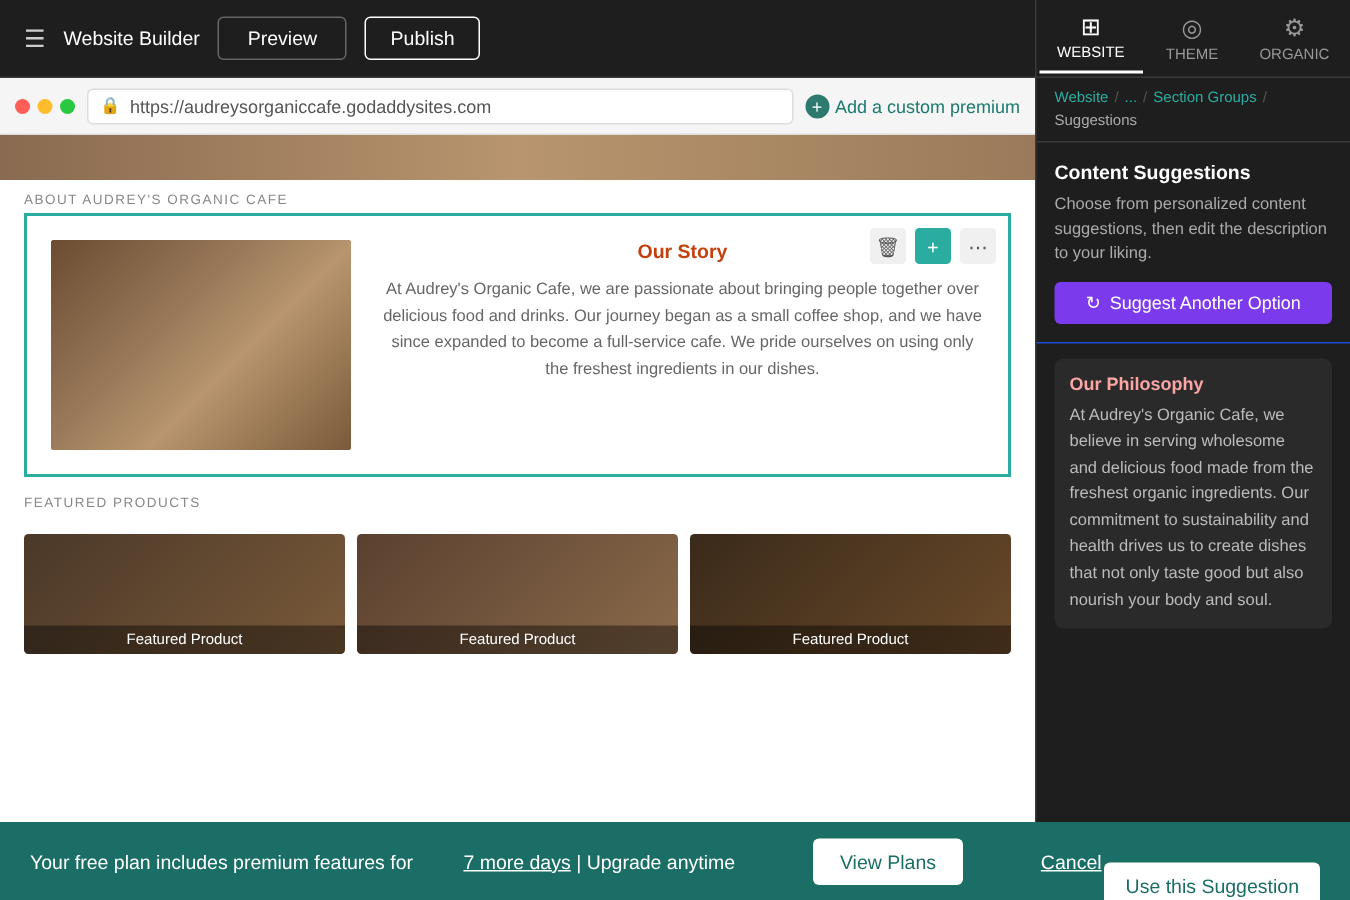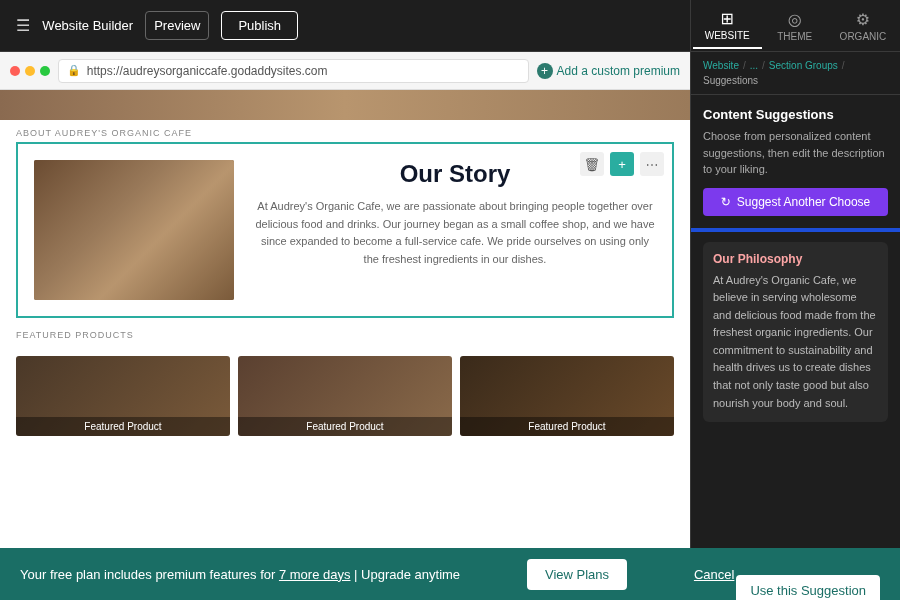--- a/index.html
+++ b/index.html
@@ -22,7 +22,7 @@
       background: transparent;
       border: 1px solid #666;
       color: #fff;
-      padding: 6px 8px;
+      padding: 6px 19px;
       border-radius: 4px;
       cursor: pointer;
       font-size: 13px;

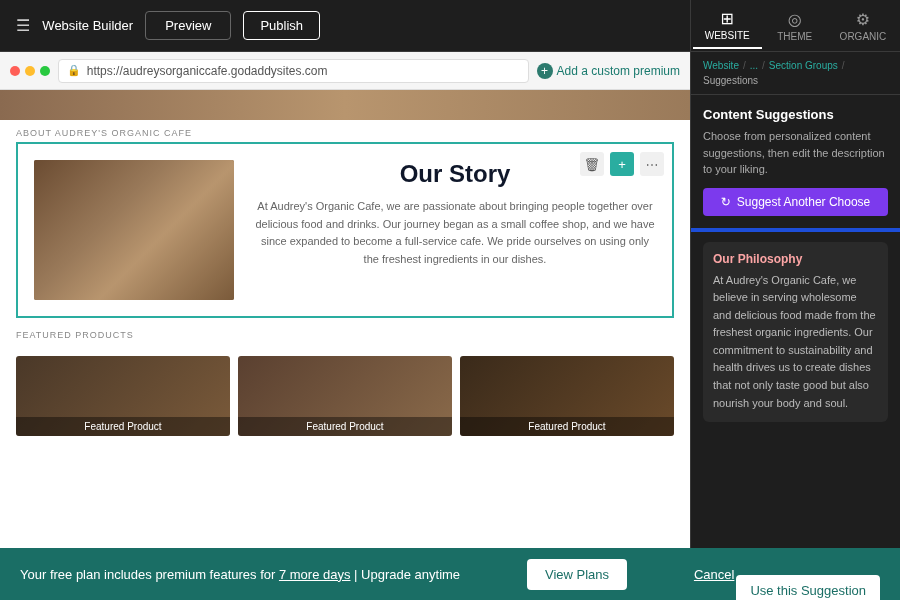--- a/index.html
+++ b/index.html
@@ -299,7 +299,7 @@
     .breadcrumb-link { color: #2aada0; cursor: pointer; }
     .breadcrumb-current { color: #aaa; }
 
-    .panel-section { padding: 12px; border-bottom: 4px solid #1d4ed8; }
+    .panel-section { padding: 12px; border-bottom: 1px solid #1d4ed8; }
     .panel-title { color: #fff; font-size: 13px; font-weight: 600; margin-bottom: 6px; }
     .panel-desc { color: #aaa; font-size: 11px; line-height: 1.5; margin-bottom: 10px; }
 

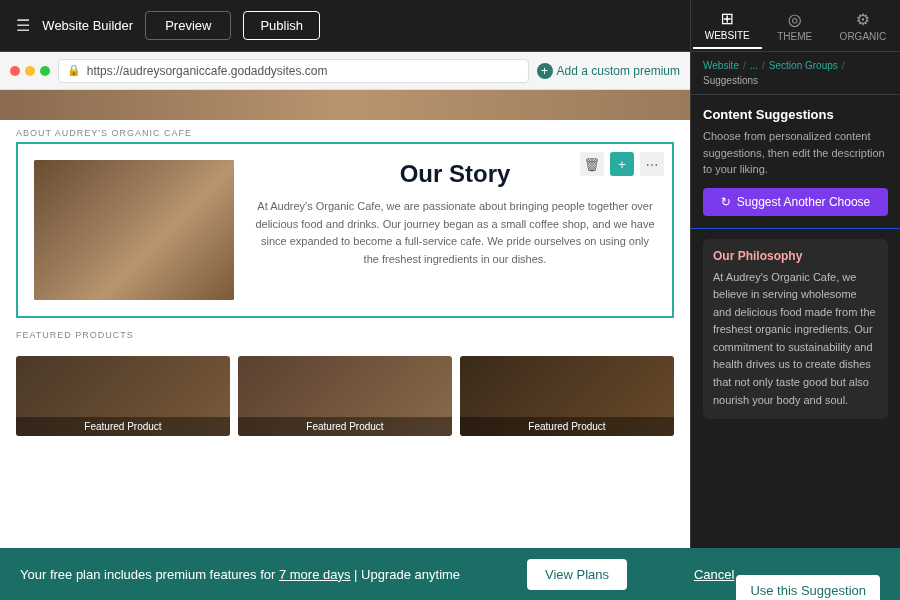--- a/index.html
+++ b/index.html
@@ -224,7 +224,7 @@
       top: 0; left: 0;
     }
     .about-text { flex: 1; text-align: center; }
-    .about-text h2 { font-size: 24px; color: #0f172a; margin-bottom: 10px; font-weight: 600; }
+    .about-text h2 { font-size: 13px; color: #c2410c; margin-bottom: 10px; font-weight: 600; }
     .about-text p { font-size: 11px; color: #666; line-height: 1.6; }
 
     

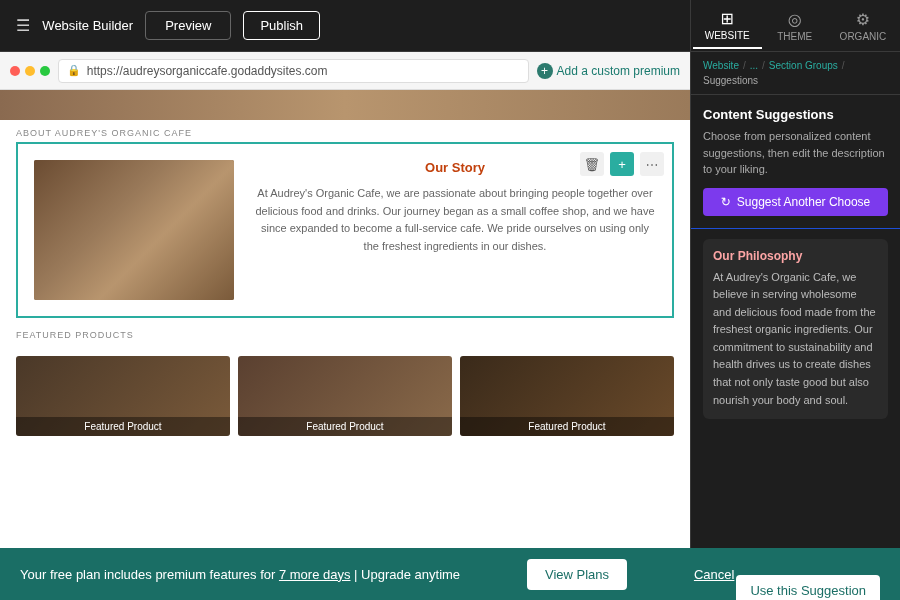--- a/index.html
+++ b/index.html
@@ -509,7 +509,7 @@
       <div class="panel-desc">Choose from personalized content suggestions, then edit the description to your liking.</div>
       <button class="btn-suggest">
         <span>↻</span>
-        <span>Suggest Another Choose</span>
+        <span>Suggest Another Option</span>
       </button>
     </div>
 

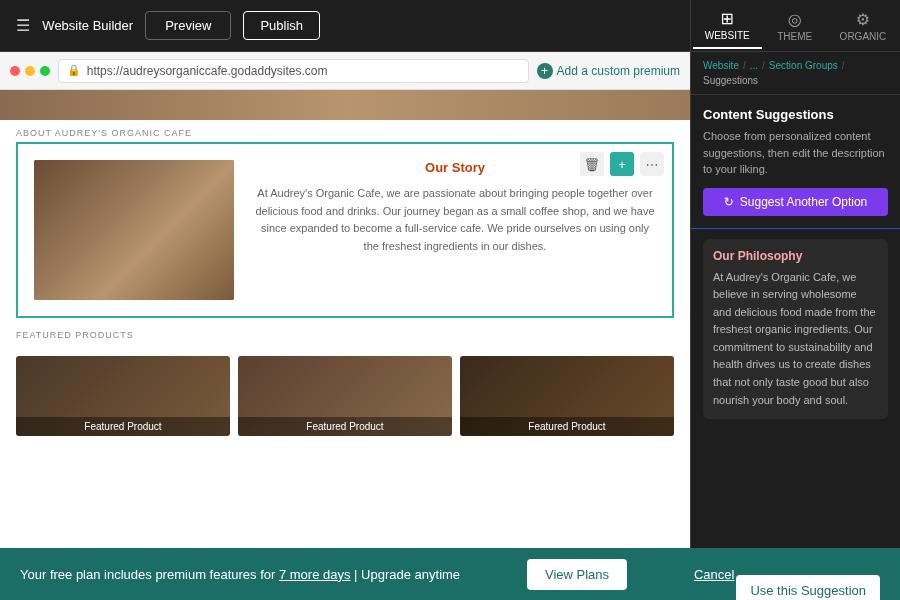--- a/index.html
+++ b/index.html
@@ -351,7 +351,7 @@
       z-index: 10;
     }
     .bottom-bar-text { color: #fff; font-size: 13px; }
-    .bottom-bar-text a { color: #fff; text-decoration: underline; cursor: pointer; }
+    .bottom-bar-text a { color: #fff; text-decoration: underline; cursor: pointer; margin-left: 30px; }
     .bottom-bar-center { display: flex; align-items: center; gap: 4px; }
     .btn-view-plans {
       background: #fff;

